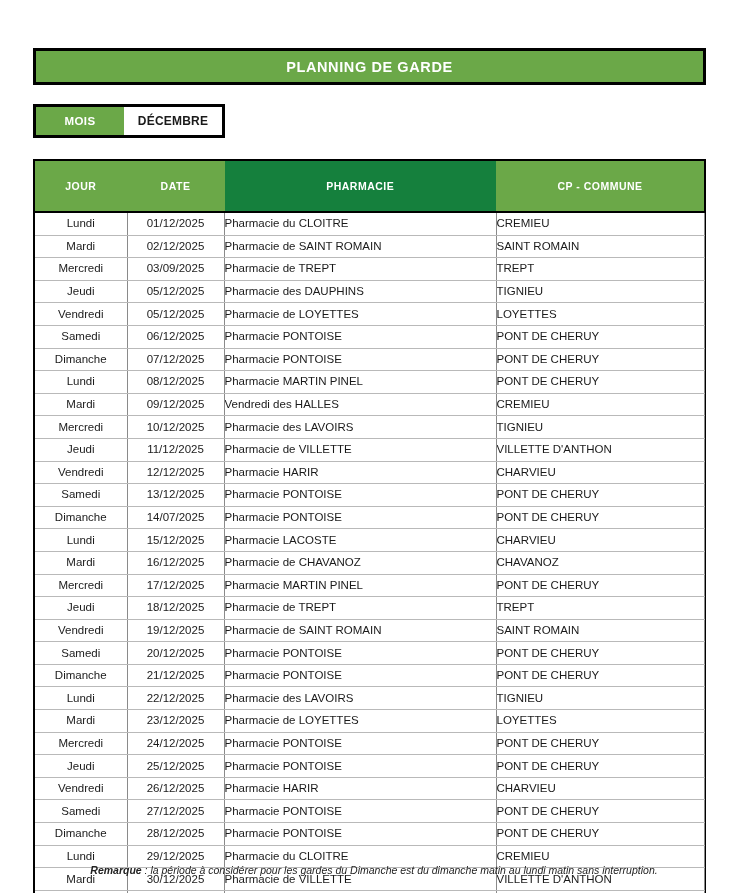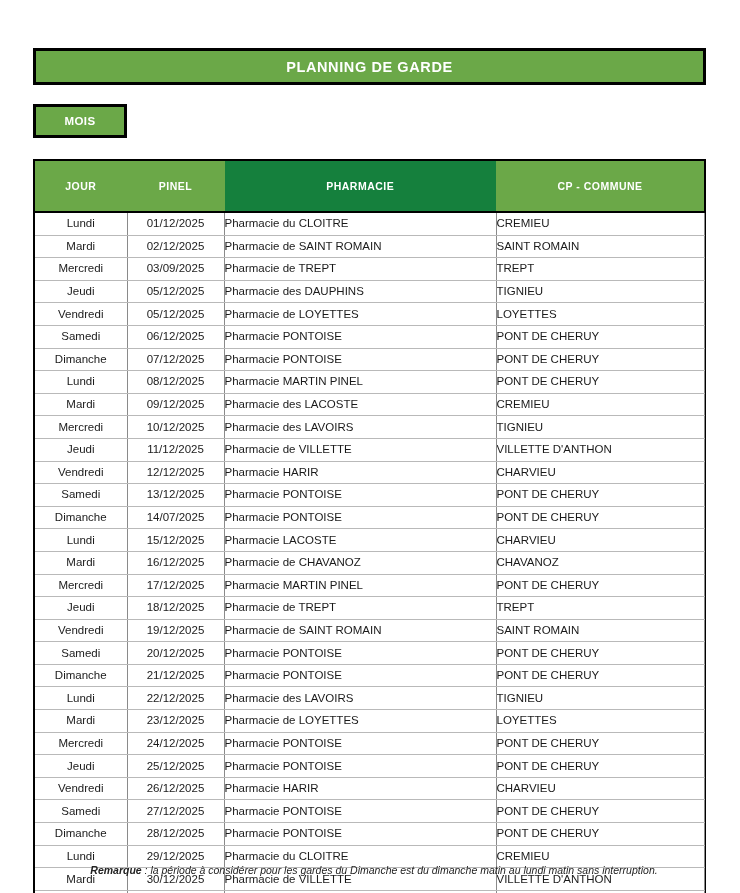--- a/index.html
+++ b/index.html
@@ -172,6 +172,7 @@
 
   <div class="mois-box">
     <div class="mois-label" style="background: rgb(107, 168, 72);">MOIS</div>
+    <div class="mois-value">DÉCEMBRE</div>
   </div>
 
   <div class="table-wrap">

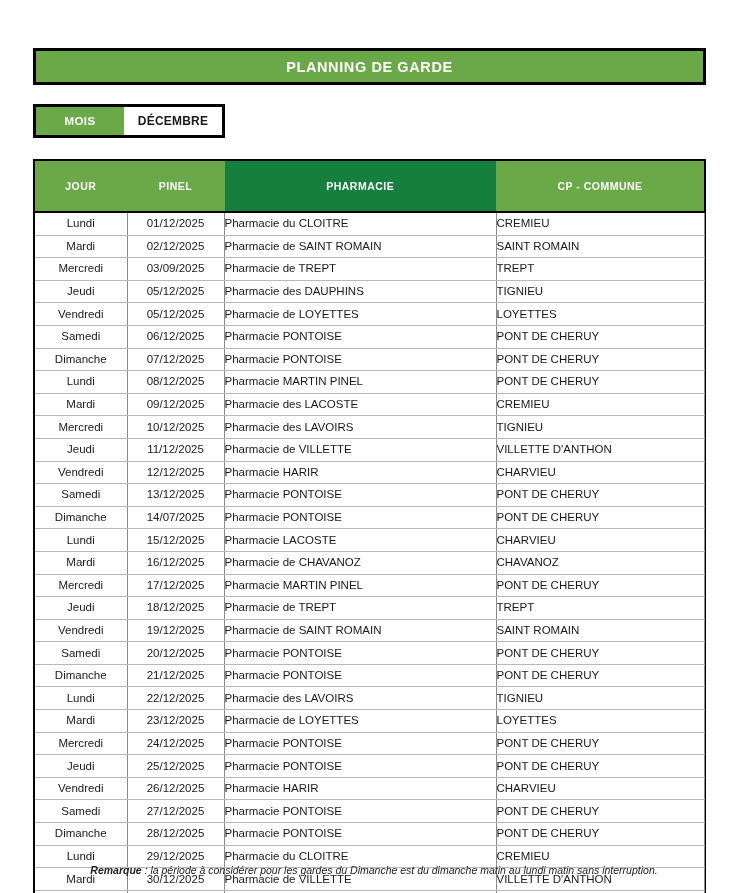--- a/index.html
+++ b/index.html
@@ -186,7 +186,7 @@
       <thead>
         <tr>
           <th class="th-jour" style="background: rgb(107, 168, 72); border-right: 1px solid rgb(107, 168, 72);">JOUR</th>
-          <th class="th-date" style="background: rgb(107, 168, 72); border-right: 1px solid rgb(107, 168, 72);">PINEL</th>
+          <th class="th-date" style="background: rgb(107, 168, 72); border-right: 1px solid rgb(107, 168, 72);">DATE</th>
           <th class="th-pharma" style="background: #15803d;">PHARMACIE</th>
           <th class="th-commune" style="background: rgb(107, 168, 72);">CP - COMMUNE</th>
         </tr>

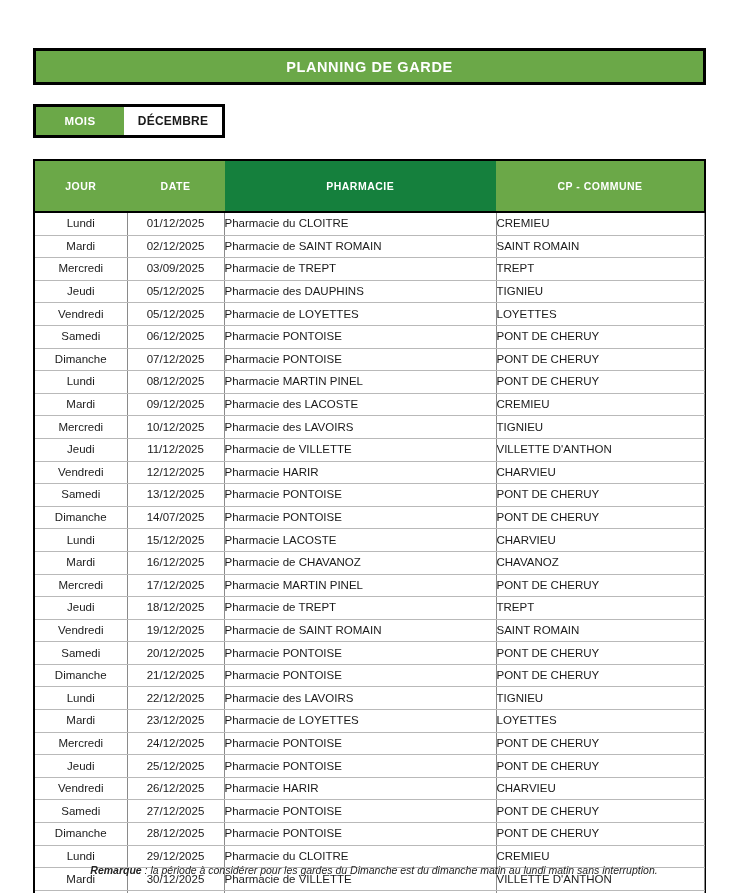--- a/index.html
+++ b/index.html
@@ -243,7 +243,7 @@
           <tr>
             <td class="cell-jour">Mardi</td>
             <td class="cell-date">09/12/2025</td>
-            <td class="cell-pharma">Pharmacie des LACOSTE</td>
+            <td class="cell-pharma">Vendredi des HALLES</td>
             <td class="cell-commune">CREMIEU</td>
           </tr>
           <tr>

